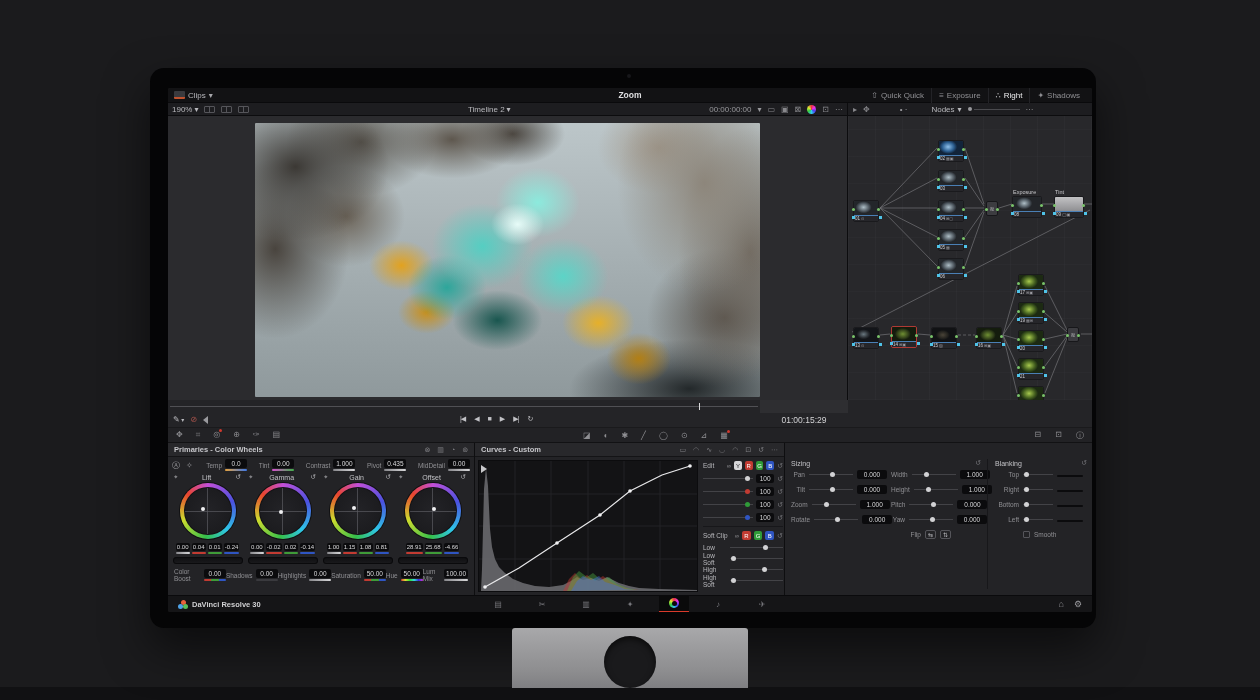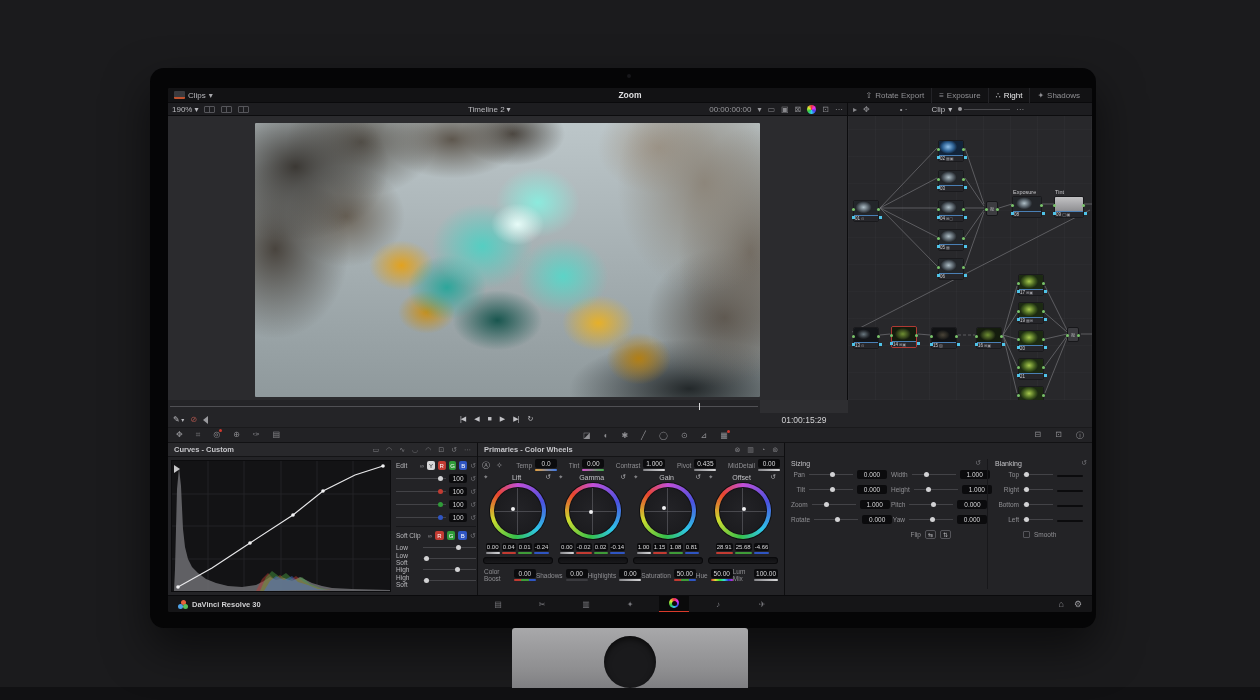--- a/index.html
+++ b/index.html
@@ -239,7 +239,7 @@
         <div class="right">
           <span class="top-act">
             <span class="g">⇧</span>
-            <span>Rotate Export</span>
+            <span>Quick Quick</span>
           </span>
           <span class="top-act">
             <span class="g">≡</span>

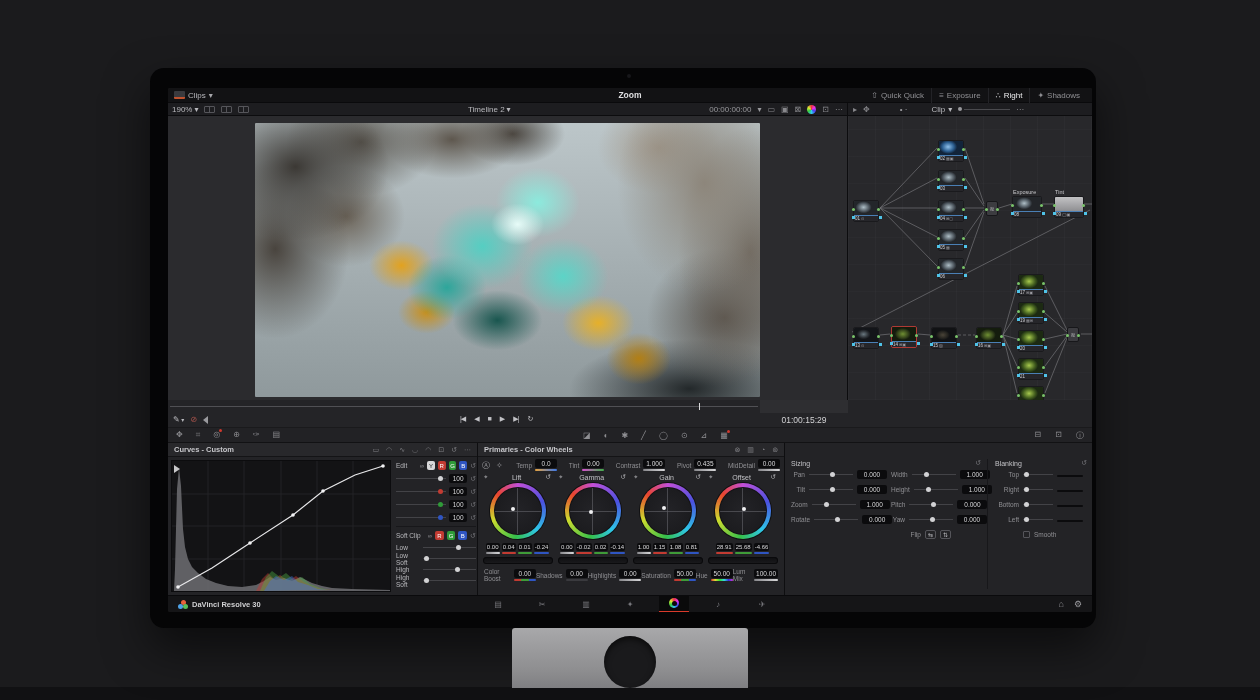--- a/index.html
+++ b/index.html
@@ -285,7 +285,7 @@
           <span class="tb-ic">✥</span>
           <span style="margin-left:24px;color:#9a9a9e">• ·</span>
           <span style="margin-left:18px;display:flex;gap:3px;color:#b8b8bc">
-            <span>Clip</span>
+            <span>Nodes</span>
               <span>▾</span>
           </span>
           <span class="dotline">

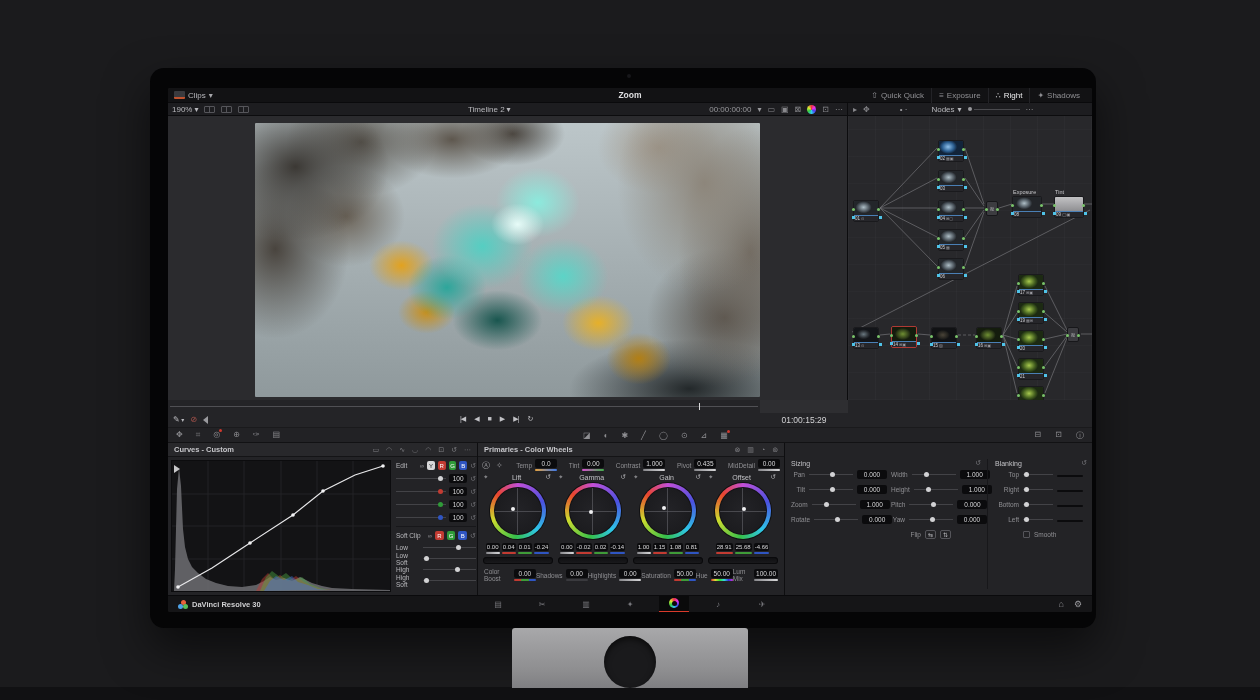--- a/index.html
+++ b/index.html
@@ -565,6 +565,217 @@
 
       <div class="palettes">
 
+        <div class="panel p-left">
+          <div class="phead">
+            <span class="pt">Primaries - Color Wheels</span>
+            <span class="pi">
+              <span>⊗</span>
+              <span>▥</span>
+              <span>◔</span>
+              <span>⊚</span>
+            </span>
+          </div>
+          <div class="adjrow">
+            <span class="lead">Ⓐ</span>
+            <span class="lead">✧</span>
+            <span class="adj">
+                <span class="al">Temp</span>
+              <span class="vp">
+                  <b>0.0</b>
+                  <i class="ul temp"></i>
+                </span>
+              </span>
+            <span class="adj">
+                <span class="al">Tint</span>
+              <span class="vp">
+                  <b>0.00</b>
+                  <i class="ul tint"></i>
+                </span>
+              </span>
+            <span class="adj">
+                <span class="al">Contrast</span>
+              <span class="vp">
+                  <b>1.000</b>
+                  <i class="ul silver"></i>
+                </span>
+              </span>
+            <span class="adj">
+                <span class="al">Pivot</span>
+              <span class="vp">
+                  <b>0.435</b>
+                  <i class="ul silver"></i>
+                </span>
+              </span>
+            <span class="adj">
+                <span class="al">MidDetail</span>
+              <span class="vp">
+                  <b>0.00</b>
+                  <i class="ul silver"></i>
+                </span>
+              </span>
+          </div>
+
+          <div class="wheelrow">
+            <div class="wcol">
+              <div class="whead">
+                <span>⌖</span>
+                <span class="wl">Lift</span>
+                <span>↺</span>
+              </div>
+              <div class="wheel">
+                  <span class="wdot" style="margin:-4px 0 0 -7px"></span>
+                </div>
+              <div class="wvals">
+                <span class="vp">
+                    <b>0.00</b>
+                    <i class="ul silver"></i>
+                  </span>
+                <span class="vp">
+                    <b>0.04</b>
+                    <i class="ul red"></i>
+                  </span>
+                <span class="vp">
+                    <b>0.01</b>
+                    <i class="ul green"></i>
+                  </span>
+                <span class="vp">
+                    <b>-0.24</b>
+                    <i class="ul blue"></i>
+                  </span>
+              </div>
+              <div class="masterbar"></div>
+            </div>
+            <div class="wcol">
+              <div class="whead">
+                <span>⌖</span>
+                <span class="wl">Gamma</span>
+                <span>↺</span>
+              </div>
+              <div class="wheel">
+                  <span class="wdot" style="margin:-1px 0 0 -4px"></span>
+                </div>
+              <div class="wvals">
+                <span class="vp">
+                    <b>0.00</b>
+                    <i class="ul silver"></i>
+                  </span>
+                <span class="vp">
+                    <b>-0.02</b>
+                    <i class="ul red"></i>
+                  </span>
+                <span class="vp">
+                    <b>0.02</b>
+                    <i class="ul green"></i>
+                  </span>
+                <span class="vp">
+                    <b>-0.14</b>
+                    <i class="ul blue"></i>
+                  </span>
+              </div>
+              <div class="masterbar"></div>
+            </div>
+            <div class="wcol">
+              <div class="whead">
+                <span>⌖</span>
+                <span class="wl">Gain</span>
+                <span>↺</span>
+              </div>
+              <div class="wheel">
+                  <span class="wdot" style="margin:-5px 0 0 -6px"></span>
+                </div>
+              <div class="wvals">
+                <span class="vp">
+                    <b>1.00</b>
+                    <i class="ul silver"></i>
+                  </span>
+                <span class="vp">
+                    <b>1.15</b>
+                    <i class="ul red"></i>
+                  </span>
+                <span class="vp">
+                    <b>1.08</b>
+                    <i class="ul green"></i>
+                  </span>
+                <span class="vp">
+                    <b>0.81</b>
+                    <i class="ul blue"></i>
+                  </span>
+              </div>
+              <div class="masterbar"></div>
+            </div>
+            <div class="wcol">
+              <div class="whead">
+                <span>⌖</span>
+                <span class="wl">Offset</span>
+                <span>↺</span>
+              </div>
+              <div class="wheel">
+                  <span class="wdot" style="margin:-4px 0 0 -1px"></span>
+                </div>
+              <div class="wvals">
+                <span class="vp">
+                    <b>28.91</b>
+                    <i class="ul red"></i>
+                  </span>
+                <span class="vp">
+                    <b>25.68</b>
+                    <i class="ul green"></i>
+                  </span>
+                <span class="vp">
+                    <b>-4.66</b>
+                    <i class="ul blue"></i>
+                  </span>
+              </div>
+              <div class="masterbar"></div>
+            </div>
+          </div>
+
+          <div class="pbottom">
+            <span class="adj">
+                <span class="al">Color Boost</span>
+              <span class="vp">
+                  <b>0.00</b>
+                  <i class="ul tri"></i>
+                </span>
+              </span>
+            <span class="adj">
+                <span class="al">Shadows</span>
+              <span class="vp">
+                  <b>0.00</b>
+                  <i class="ul dim"></i>
+                </span>
+              </span>
+            <span class="adj">
+                <span class="al">Highlights</span>
+              <span class="vp">
+                  <b>0.00</b>
+                  <i class="ul silver"></i>
+                </span>
+              </span>
+            <span class="adj">
+                <span class="al">Saturation</span>
+              <span class="vp">
+                  <b>50.00</b>
+                  <i class="ul tri"></i>
+                </span>
+              </span>
+            <span class="adj">
+                <span class="al">Hue</span>
+              <span class="vp">
+                  <b>50.00</b>
+                  <i class="ul rainbow"></i>
+                </span>
+              </span>
+            <span class="adj">
+                <span class="al">Lum Mix</span>
+              <span class="vp">
+                  <b>100.00</b>
+                  <i class="ul silver"></i>
+                </span>
+              </span>
+          </div>
+        </div>
+
         <div class="panel p-mid">
           <div class="phead">
             <span class="pt">Curves - Custom</span>
@@ -677,217 +888,6 @@
                   <span class="tdot" style="left:2%"></span>
                 </span>
             </div>
-          </div>
-        </div>
-
-        <div class="panel p-left">
-          <div class="phead">
-            <span class="pt">Primaries - Color Wheels</span>
-            <span class="pi">
-              <span>⊗</span>
-              <span>▥</span>
-              <span>◔</span>
-              <span>⊚</span>
-            </span>
-          </div>
-          <div class="adjrow">
-            <span class="lead">Ⓐ</span>
-            <span class="lead">✧</span>
-            <span class="adj">
-                <span class="al">Temp</span>
-              <span class="vp">
-                  <b>0.0</b>
-                  <i class="ul temp"></i>
-                </span>
-              </span>
-            <span class="adj">
-                <span class="al">Tint</span>
-              <span class="vp">
-                  <b>0.00</b>
-                  <i class="ul tint"></i>
-                </span>
-              </span>
-            <span class="adj">
-                <span class="al">Contrast</span>
-              <span class="vp">
-                  <b>1.000</b>
-                  <i class="ul silver"></i>
-                </span>
-              </span>
-            <span class="adj">
-                <span class="al">Pivot</span>
-              <span class="vp">
-                  <b>0.435</b>
-                  <i class="ul silver"></i>
-                </span>
-              </span>
-            <span class="adj">
-                <span class="al">MidDetail</span>
-              <span class="vp">
-                  <b>0.00</b>
-                  <i class="ul silver"></i>
-                </span>
-              </span>
-          </div>
-
-          <div class="wheelrow">
-            <div class="wcol">
-              <div class="whead">
-                <span>⌖</span>
-                <span class="wl">Lift</span>
-                <span>↺</span>
-              </div>
-              <div class="wheel">
-                  <span class="wdot" style="margin:-4px 0 0 -7px"></span>
-                </div>
-              <div class="wvals">
-                <span class="vp">
-                    <b>0.00</b>
-                    <i class="ul silver"></i>
-                  </span>
-                <span class="vp">
-                    <b>0.04</b>
-                    <i class="ul red"></i>
-                  </span>
-                <span class="vp">
-                    <b>0.01</b>
-                    <i class="ul green"></i>
-                  </span>
-                <span class="vp">
-                    <b>-0.24</b>
-                    <i class="ul blue"></i>
-                  </span>
-              </div>
-              <div class="masterbar"></div>
-            </div>
-            <div class="wcol">
-              <div class="whead">
-                <span>⌖</span>
-                <span class="wl">Gamma</span>
-                <span>↺</span>
-              </div>
-              <div class="wheel">
-                  <span class="wdot" style="margin:-1px 0 0 -4px"></span>
-                </div>
-              <div class="wvals">
-                <span class="vp">
-                    <b>0.00</b>
-                    <i class="ul silver"></i>
-                  </span>
-                <span class="vp">
-                    <b>-0.02</b>
-                    <i class="ul red"></i>
-                  </span>
-                <span class="vp">
-                    <b>0.02</b>
-                    <i class="ul green"></i>
-                  </span>
-                <span class="vp">
-                    <b>-0.14</b>
-                    <i class="ul blue"></i>
-                  </span>
-              </div>
-              <div class="masterbar"></div>
-            </div>
-            <div class="wcol">
-              <div class="whead">
-                <span>⌖</span>
-                <span class="wl">Gain</span>
-                <span>↺</span>
-              </div>
-              <div class="wheel">
-                  <span class="wdot" style="margin:-5px 0 0 -6px"></span>
-                </div>
-              <div class="wvals">
-                <span class="vp">
-                    <b>1.00</b>
-                    <i class="ul silver"></i>
-                  </span>
-                <span class="vp">
-                    <b>1.15</b>
-                    <i class="ul red"></i>
-                  </span>
-                <span class="vp">
-                    <b>1.08</b>
-                    <i class="ul green"></i>
-                  </span>
-                <span class="vp">
-                    <b>0.81</b>
-                    <i class="ul blue"></i>
-                  </span>
-              </div>
-              <div class="masterbar"></div>
-            </div>
-            <div class="wcol">
-              <div class="whead">
-                <span>⌖</span>
-                <span class="wl">Offset</span>
-                <span>↺</span>
-              </div>
-              <div class="wheel">
-                  <span class="wdot" style="margin:-4px 0 0 -1px"></span>
-                </div>
-              <div class="wvals">
-                <span class="vp">
-                    <b>28.91</b>
-                    <i class="ul red"></i>
-                  </span>
-                <span class="vp">
-                    <b>25.68</b>
-                    <i class="ul green"></i>
-                  </span>
-                <span class="vp">
-                    <b>-4.66</b>
-                    <i class="ul blue"></i>
-                  </span>
-              </div>
-              <div class="masterbar"></div>
-            </div>
-          </div>
-
-          <div class="pbottom">
-            <span class="adj">
-                <span class="al">Color Boost</span>
-              <span class="vp">
-                  <b>0.00</b>
-                  <i class="ul tri"></i>
-                </span>
-              </span>
-            <span class="adj">
-                <span class="al">Shadows</span>
-              <span class="vp">
-                  <b>0.00</b>
-                  <i class="ul dim"></i>
-                </span>
-              </span>
-            <span class="adj">
-                <span class="al">Highlights</span>
-              <span class="vp">
-                  <b>0.00</b>
-                  <i class="ul silver"></i>
-                </span>
-              </span>
-            <span class="adj">
-                <span class="al">Saturation</span>
-              <span class="vp">
-                  <b>50.00</b>
-                  <i class="ul tri"></i>
-                </span>
-              </span>
-            <span class="adj">
-                <span class="al">Hue</span>
-              <span class="vp">
-                  <b>50.00</b>
-                  <i class="ul rainbow"></i>
-                </span>
-              </span>
-            <span class="adj">
-                <span class="al">Lum Mix</span>
-              <span class="vp">
-                  <b>100.00</b>
-                  <i class="ul silver"></i>
-                </span>
-              </span>
           </div>
         </div>
 

